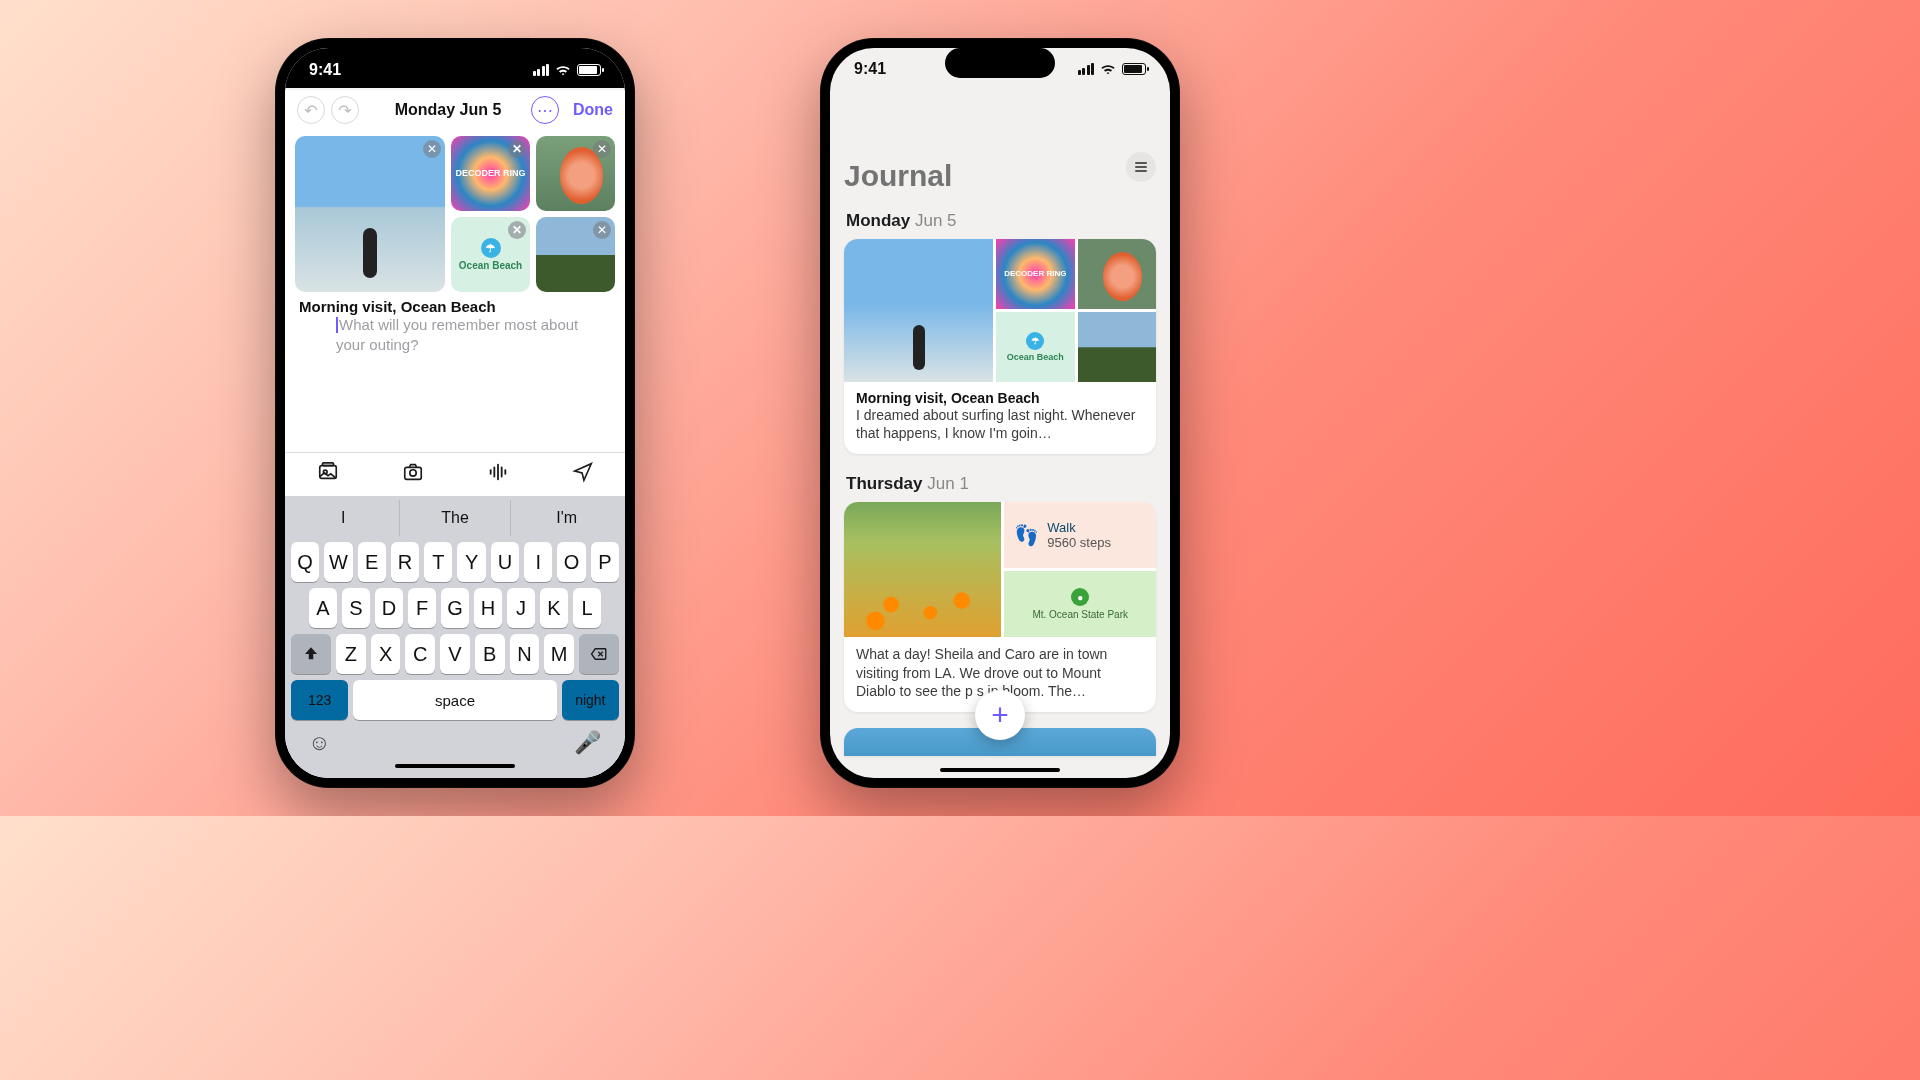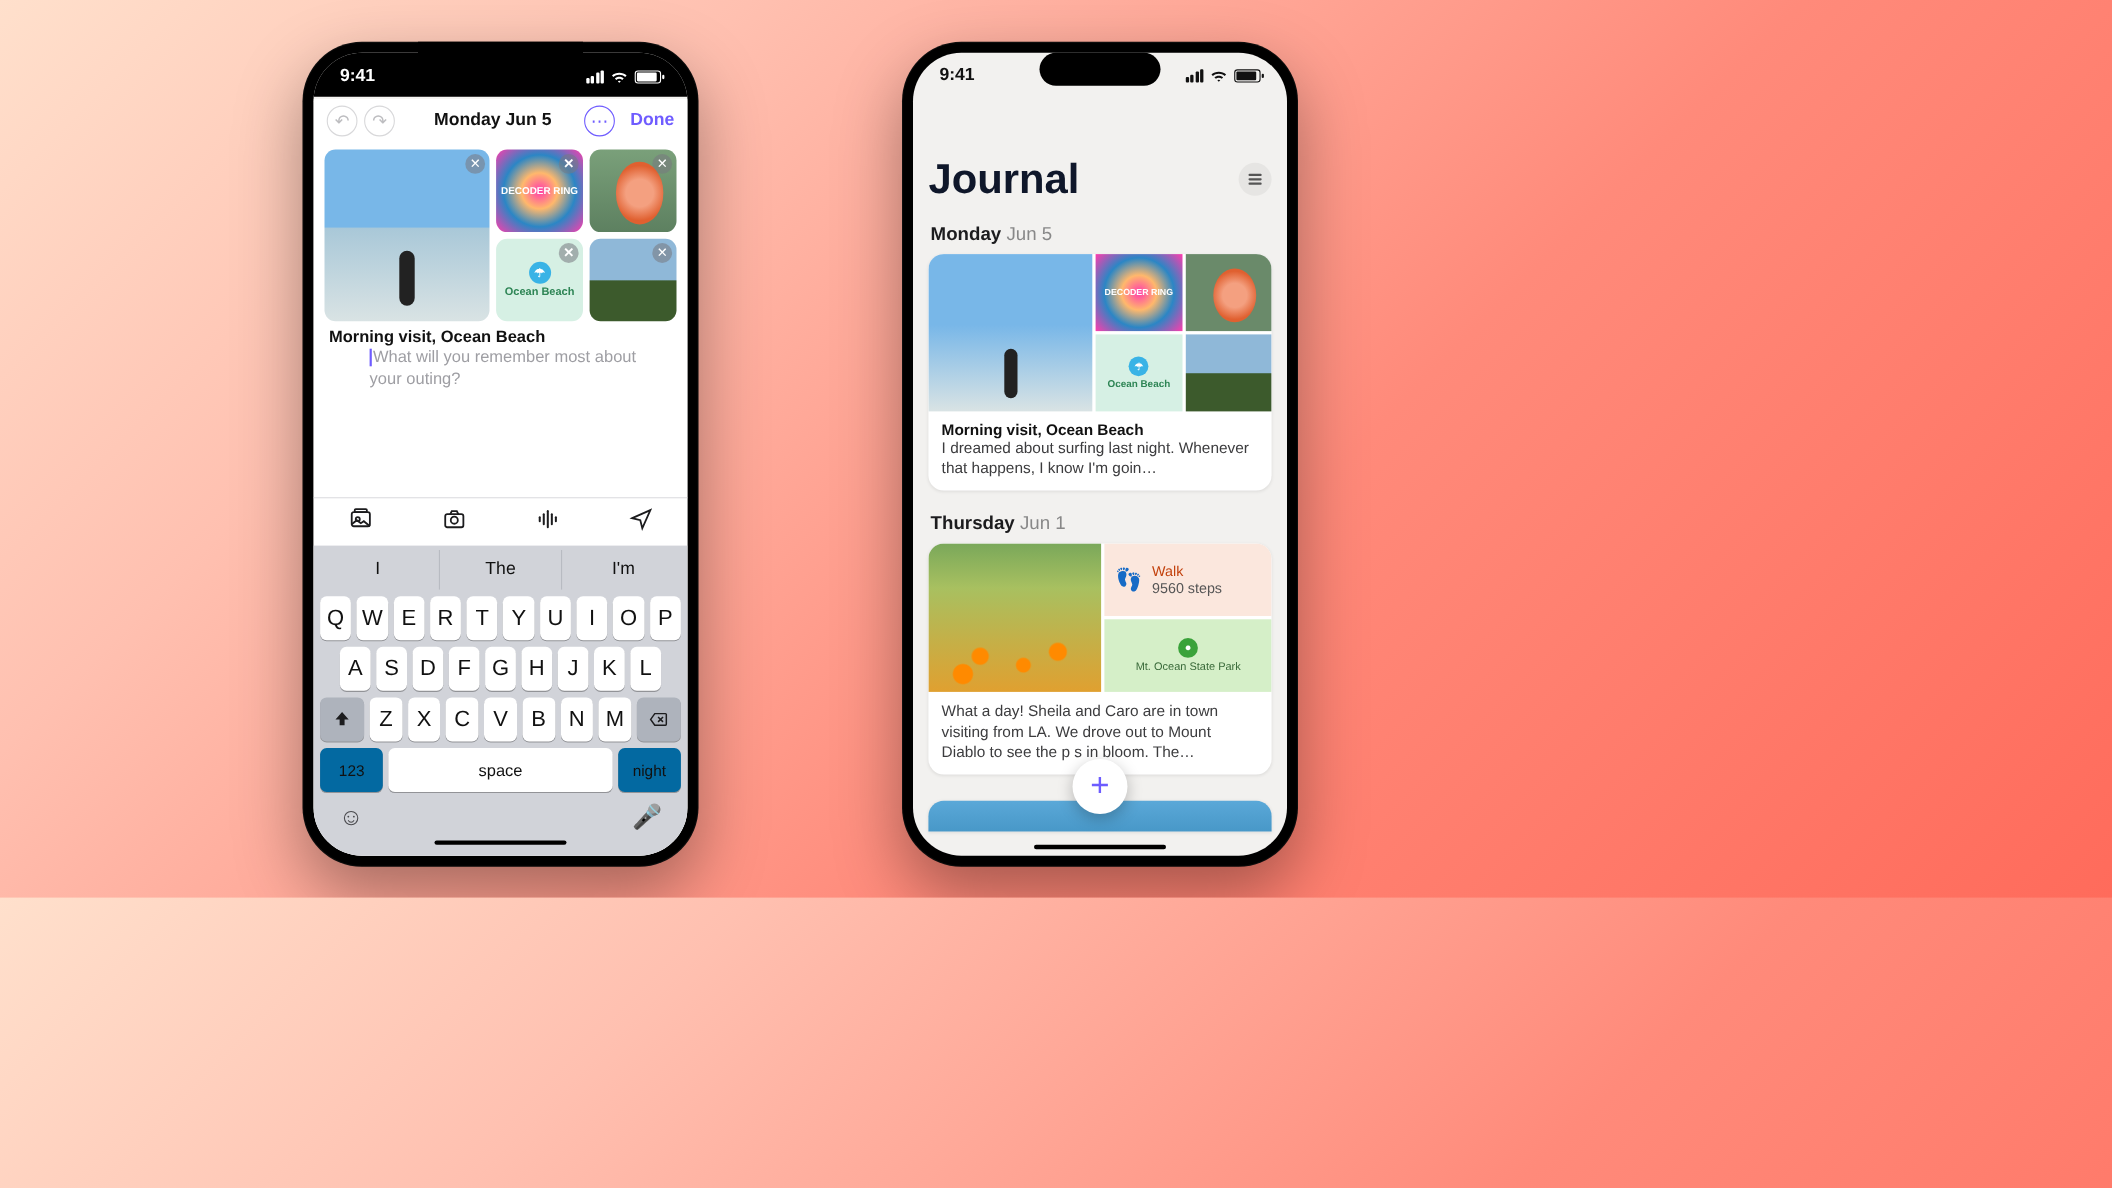--- a/index.html
+++ b/index.html
@@ -95,7 +95,7 @@
 
 .r-body{padding:56px 14px 0;display:flex;flex-direction:column;height:100%;}
 .j-header{display:flex;justify-content:space-between;align-items:center;margin-bottom:14px;}
-.j-title{font-size:38px;font-weight:700;color:#0f172a;}
+.j-title{font-size:30px;font-weight:700;color:#737373;margin-top:17px;}
 .filter{width:30px;height:30px;border-radius:15px;background:#e6e5e3;display:flex;align-items:center;justify-content:center;}
 .filter span{display:block;width:12px;height:2px;background:#555;border-radius:1px;box-shadow:0 -4px 0 #555,0 4px 0 #555;}
 

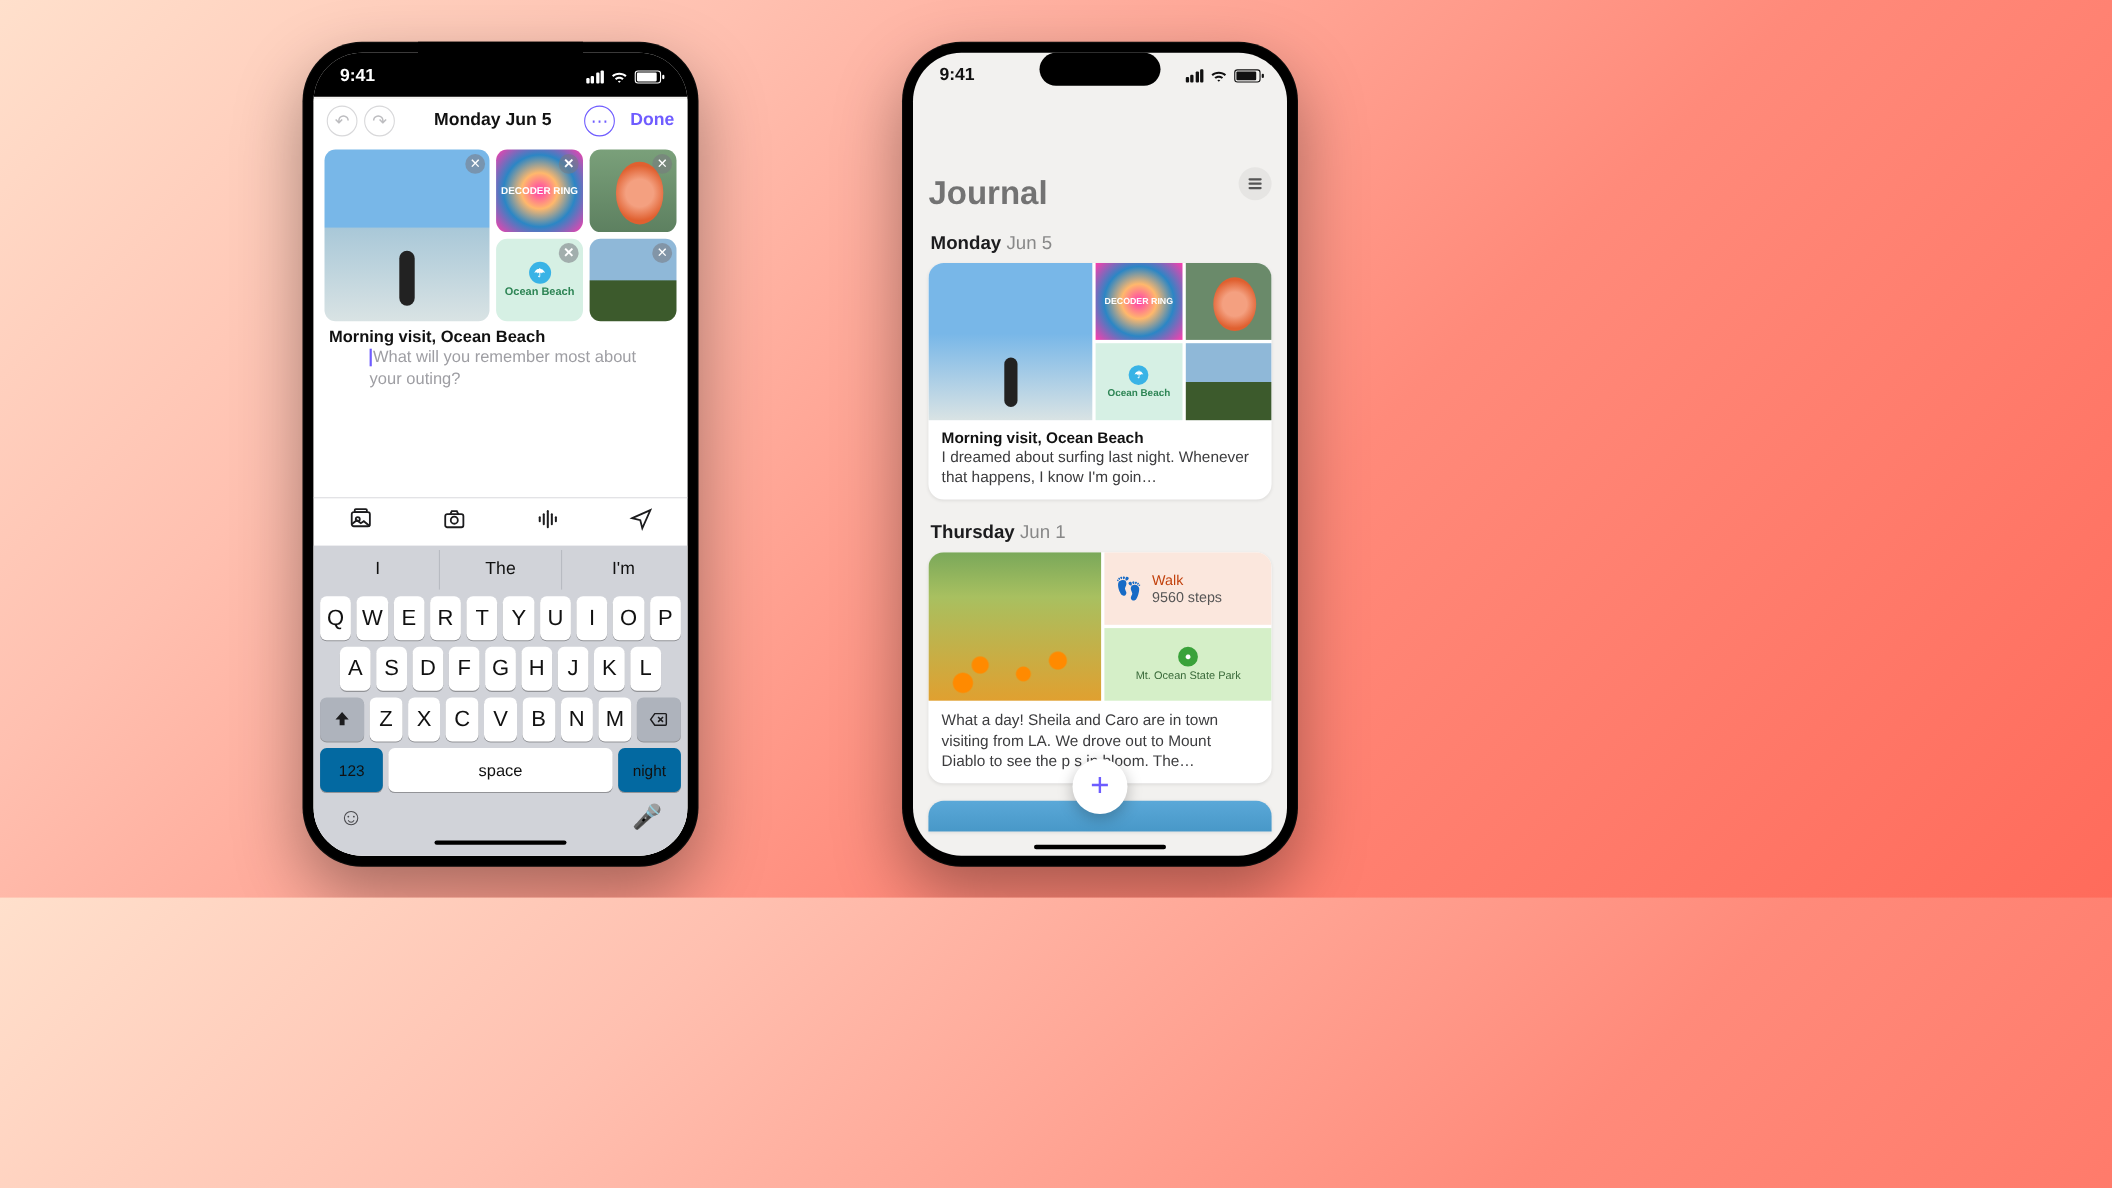--- a/index.html
+++ b/index.html
@@ -126,7 +126,7 @@
 .c2 .miB{background:#fbe7dd;display:flex;align-items:center;gap:8px;padding:0 10px;}
 .c2 .miB .glyph{color:#ff6b3d;font-size:20px;}
 .c2 .miB .lbl{font-size:13px;color:#555;line-height:1.2;}
-.c2 .miB .lbl b{color:#c2410c;display:block;font-weight:500;}
+.c2 .miB .lbl b{color:#0c4a6e;display:block;font-weight:500;}
 .c2 .miC{background:#d5efc8;display:flex;flex-direction:column;align-items:center;justify-content:center;font-size:10px;color:#3a6a3a;font-weight:500;}
 .c2 .miC .pin{width:18px;height:18px;border-radius:50%;background:#3aa23a;margin-bottom:3px;display:flex;align-items:center;justify-content:center;color:#fff;}
 

